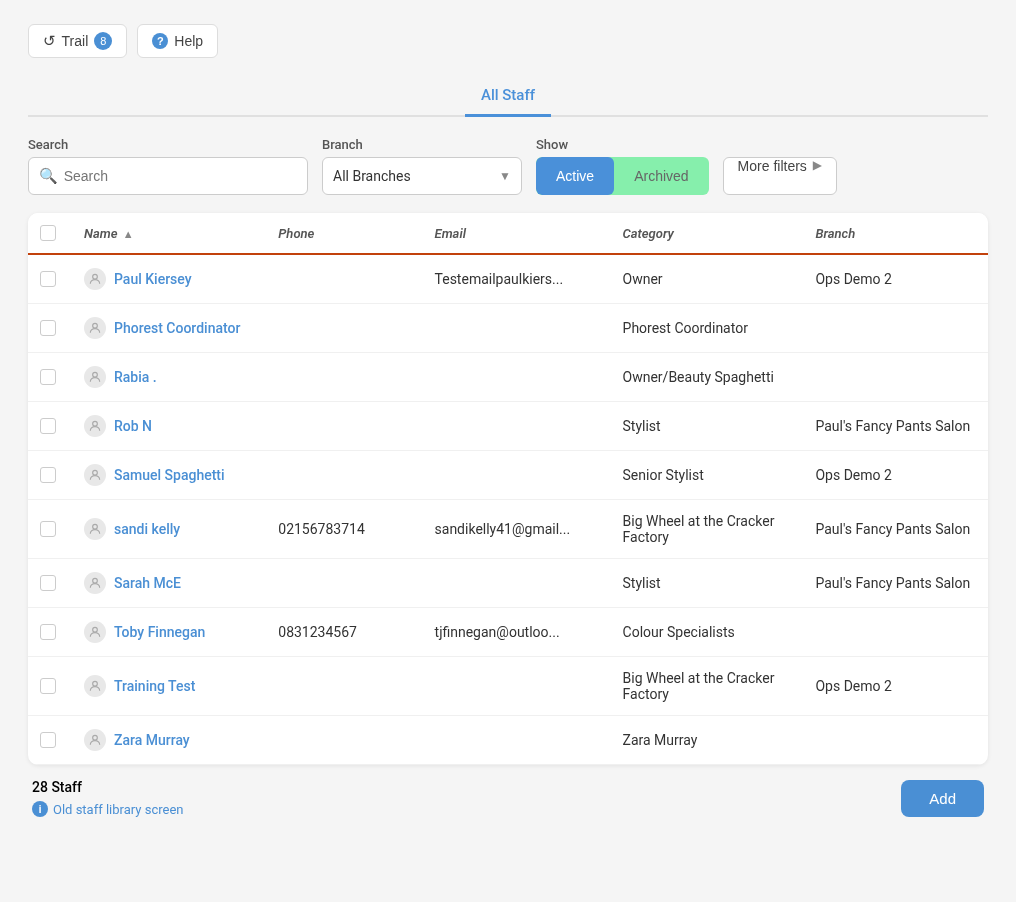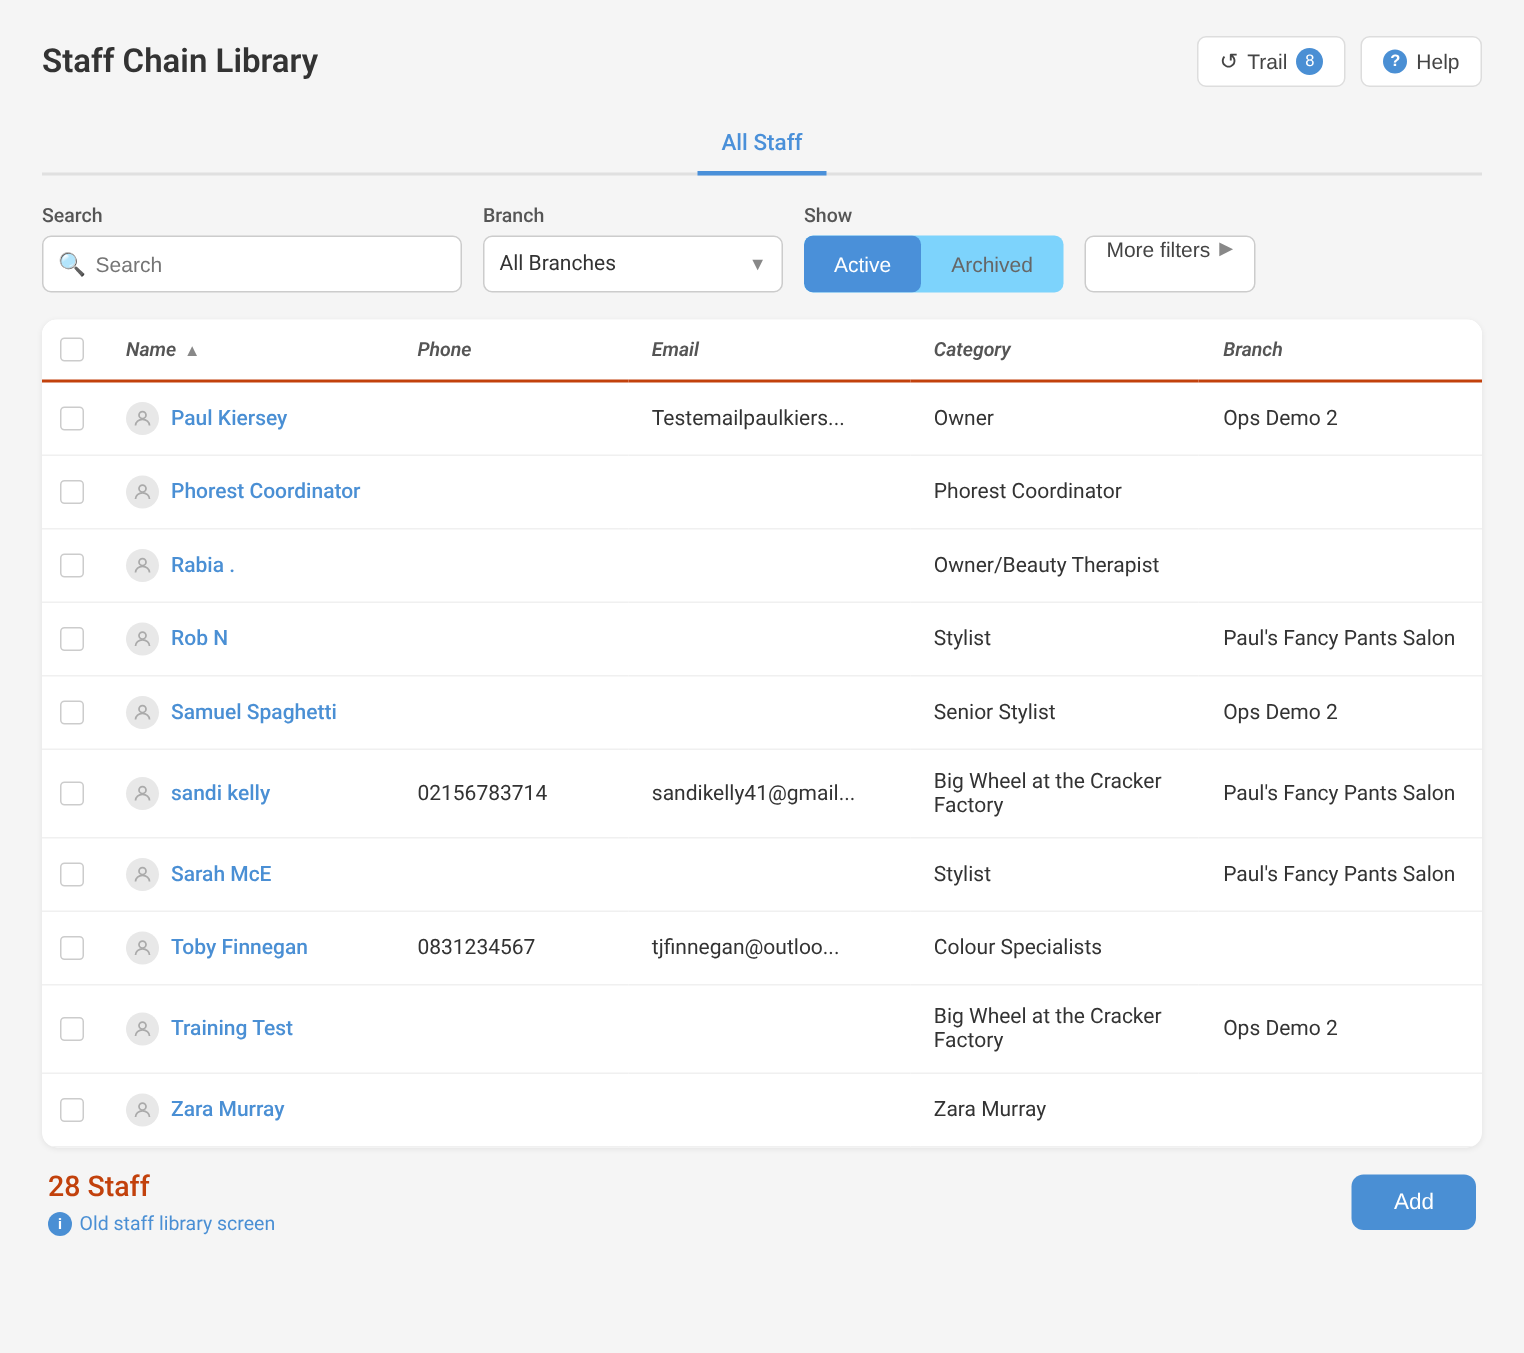--- a/index.html
+++ b/index.html
@@ -301,7 +301,6 @@
 <div class="page">
 
   <div class="header">
-    <span class="app-title">Staff Chain Library</span>
     <div class="header-buttons">
       <button class="btn-trail">
         <span style="font-size:15px;">↺</span>

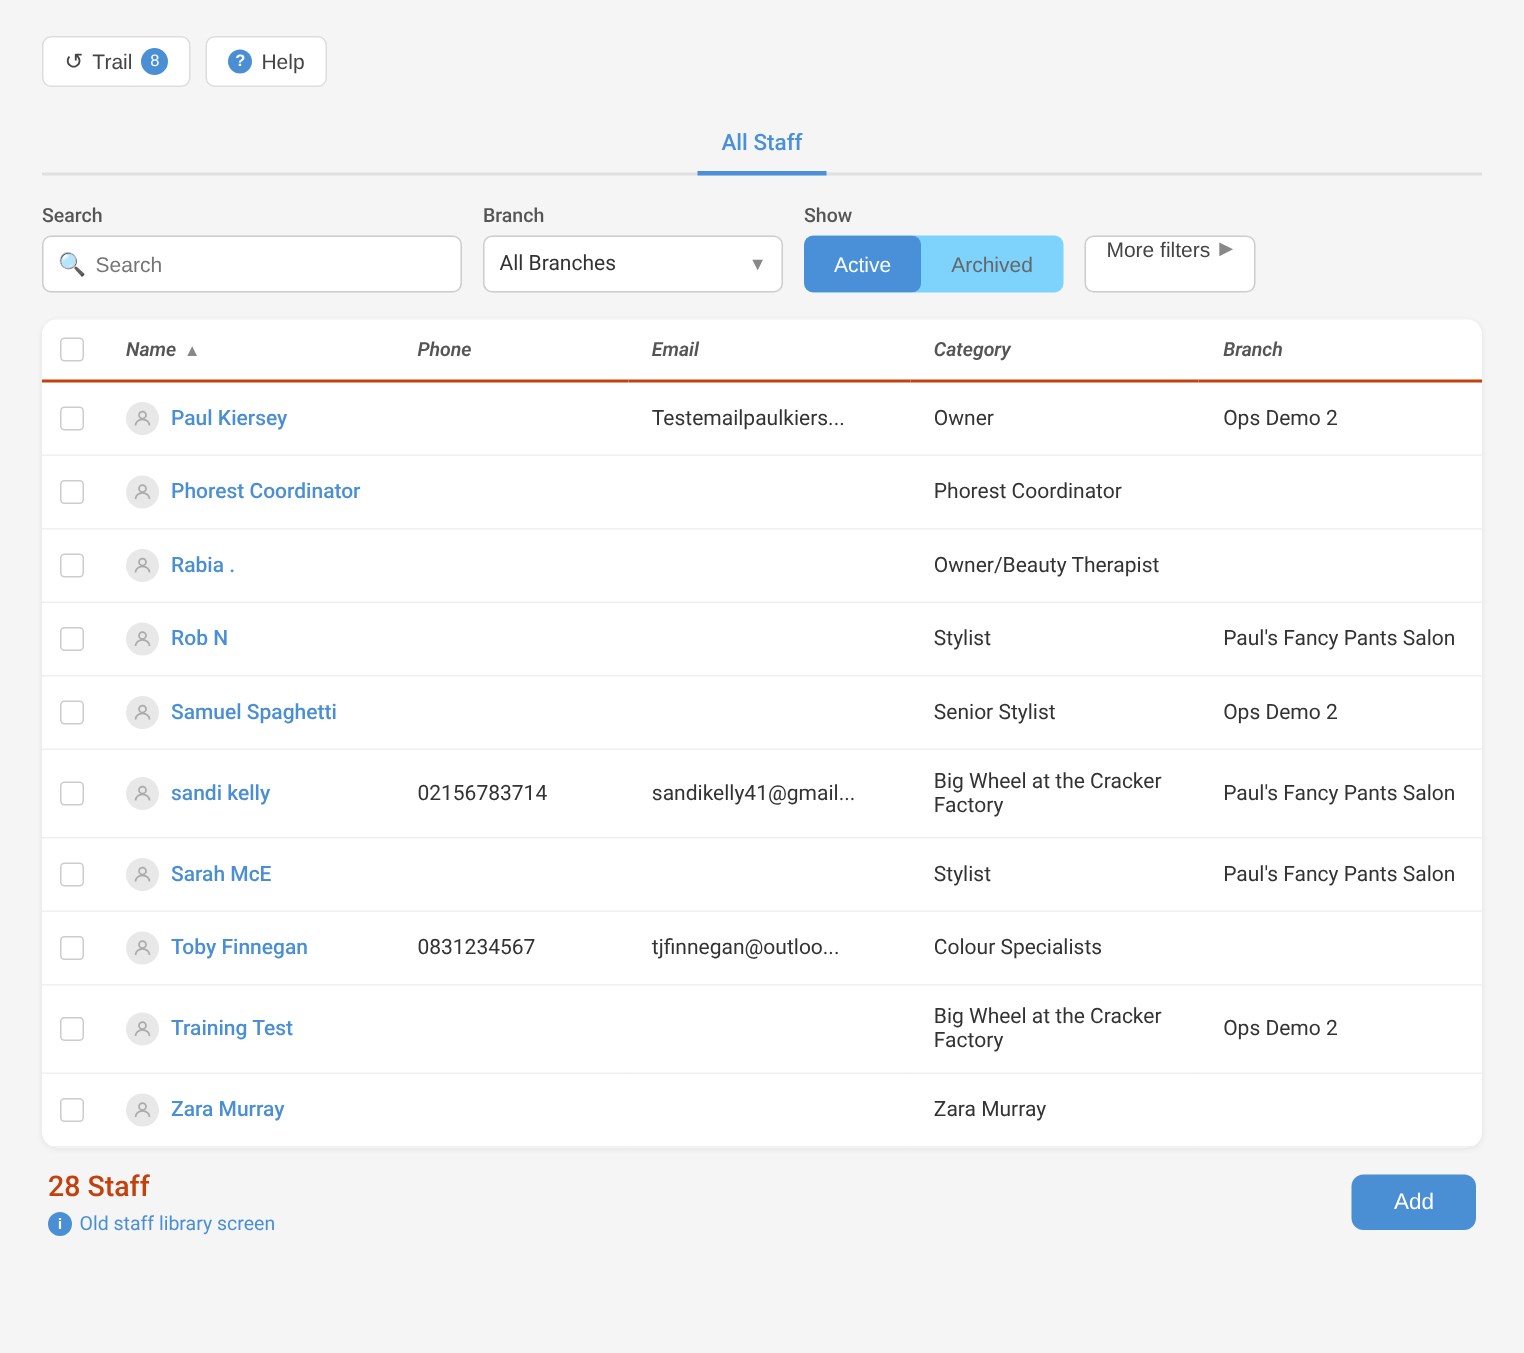--- a/index.html
+++ b/index.html
@@ -127,7 +127,7 @@
     }
     .show-toggle {
       display: flex;
-      background: #7dd3fc;
+      background: #86efac;
       border-radius: 6px;
       overflow: hidden;
       height: 38px;

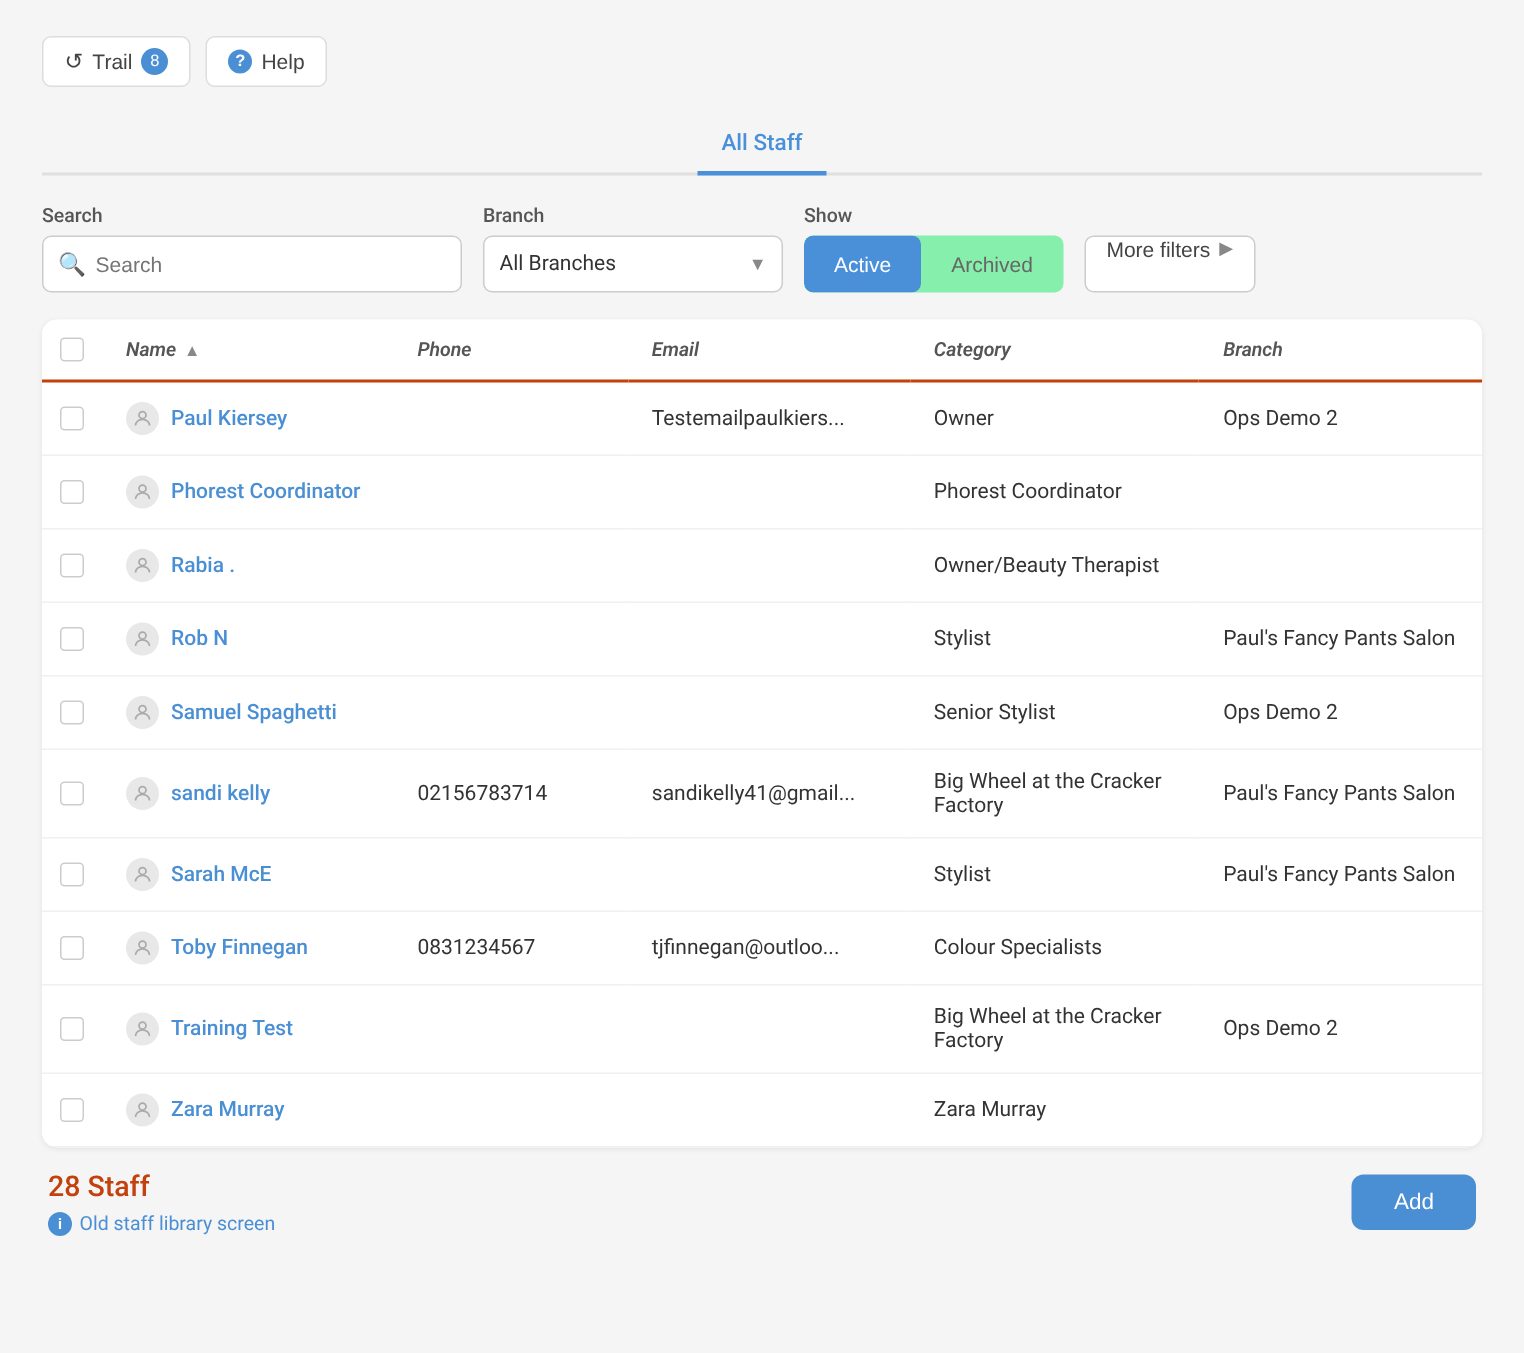--- a/index.html
+++ b/index.html
@@ -433,7 +433,7 @@
       </td>
       <td></td>
       <td></td>
-      <td>Owner/Beauty Therapist</td>
+      <td>Owner/Beauty Spaghetti</td>
       <td></td>
     </tr>
             <tr>

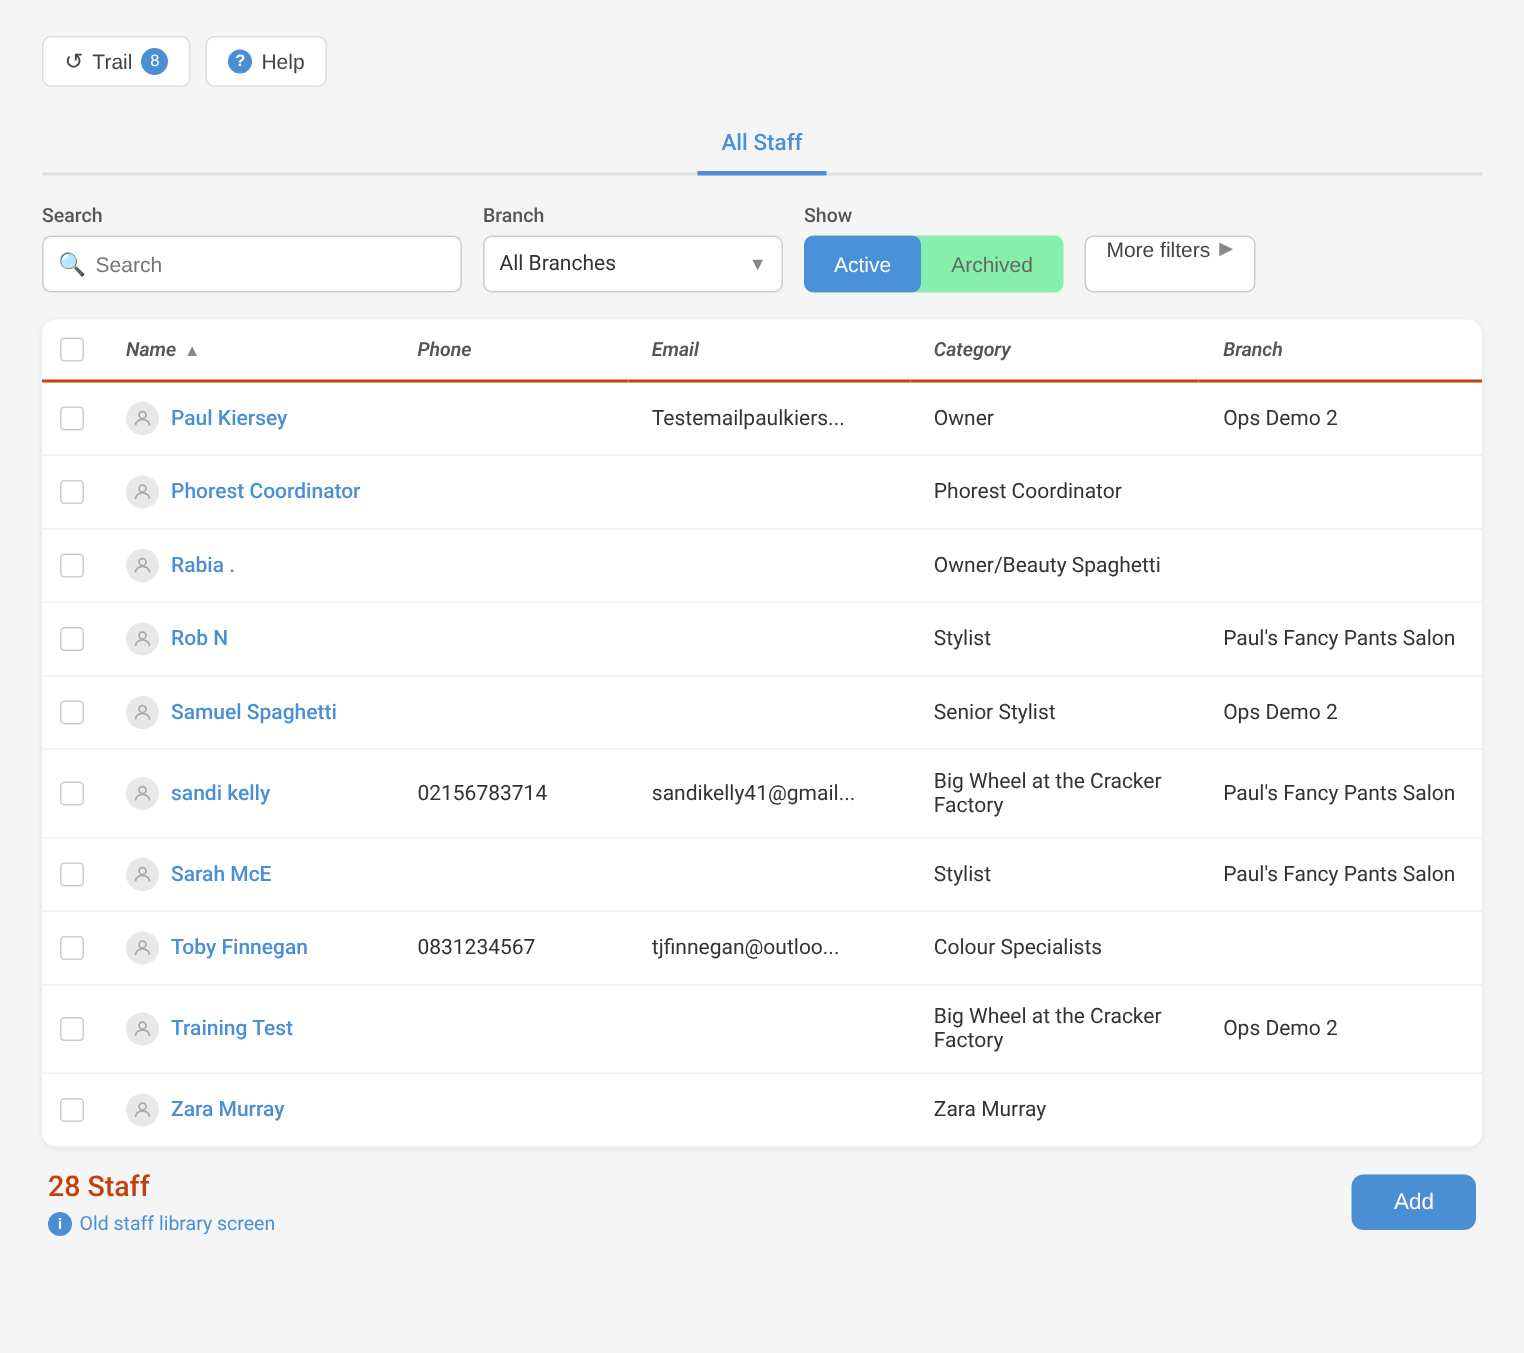--- a/index.html
+++ b/index.html
@@ -237,8 +237,8 @@
       padding: 14px 4px 0 4px;
     }
     .staff-count {
-      font-size: 19px;
-      color: #c2410c;
+      font-size: 14px;
+      color: #000000;
       font-weight: 500;
     }
     .old-screen-link {

